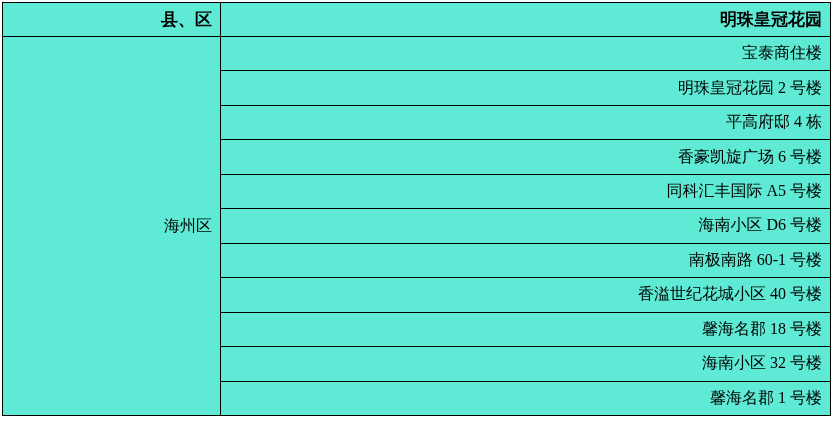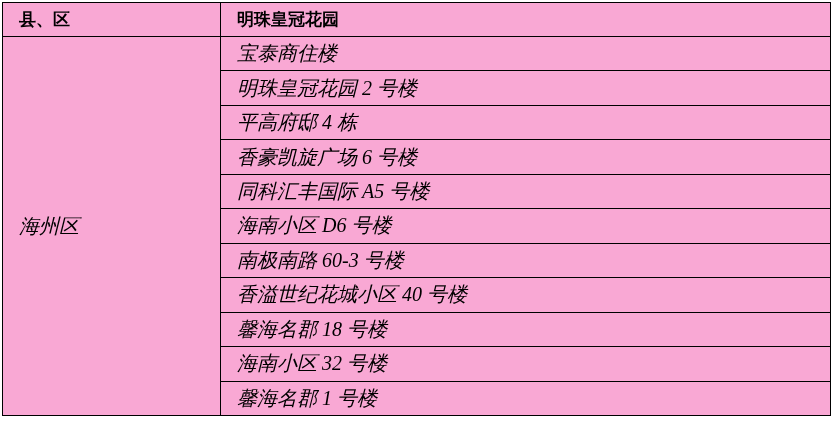--- a/index.html
+++ b/index.html
@@ -27,10 +27,10 @@
   table.risk-table th,
   table.risk-table td {
     border: 1px solid #000000;
-    text-align: left;
+    text-align: right;
     vertical-align: middle;
-    padding: 0 16px;
-    background: #f9a8d4;
+    padding: 0 8px;
+    background: #5eead4;
     overflow: hidden;
     white-space: nowrap;
   }

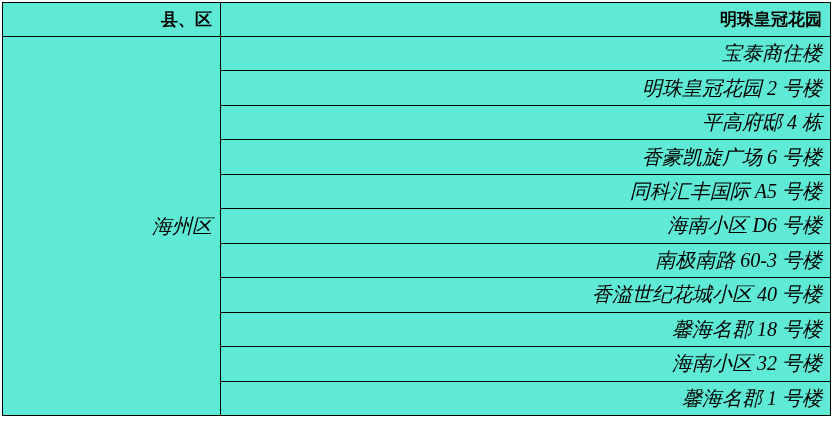--- a/index.html
+++ b/index.html
@@ -40,9 +40,8 @@
     height: 33px;
   }
   table.risk-table td {
-    font-size: 20px;
+    font-size: 16px;
     font-weight: normal;
-    font-style: italic;
   }
   .col-district { width: 218px; }
   .col-areas   { width: 610px; }

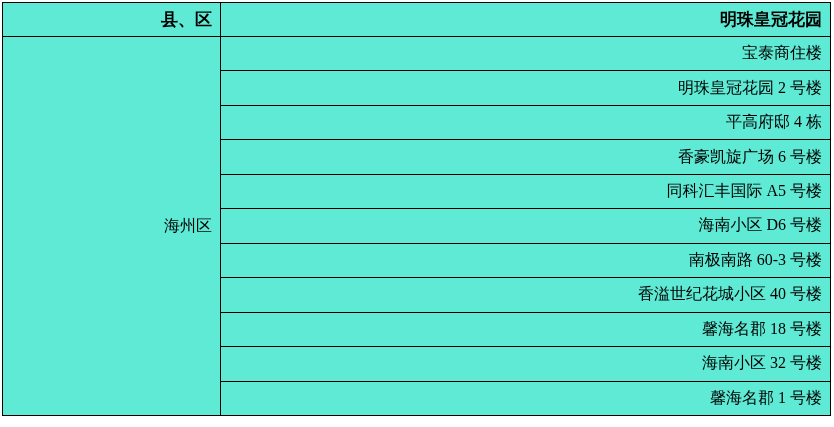--- a/index.html
+++ b/index.html
@@ -84,7 +84,7 @@
       <td>海南小区 D6 号楼</td>
     </tr>
     <tr>
-      <td>南极南路 60-3 号楼</td>
+      <td>南极南路 60-1 号楼</td>
     </tr>
     <tr>
       <td>香溢世纪花城小区 40 号楼</td>

